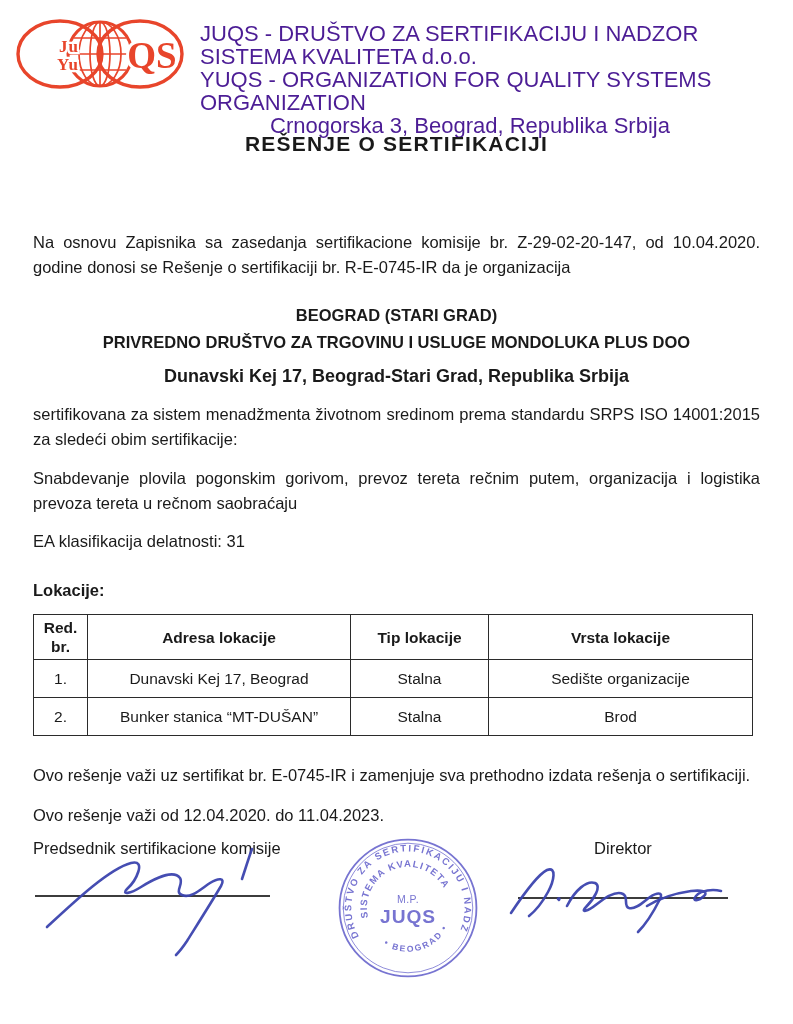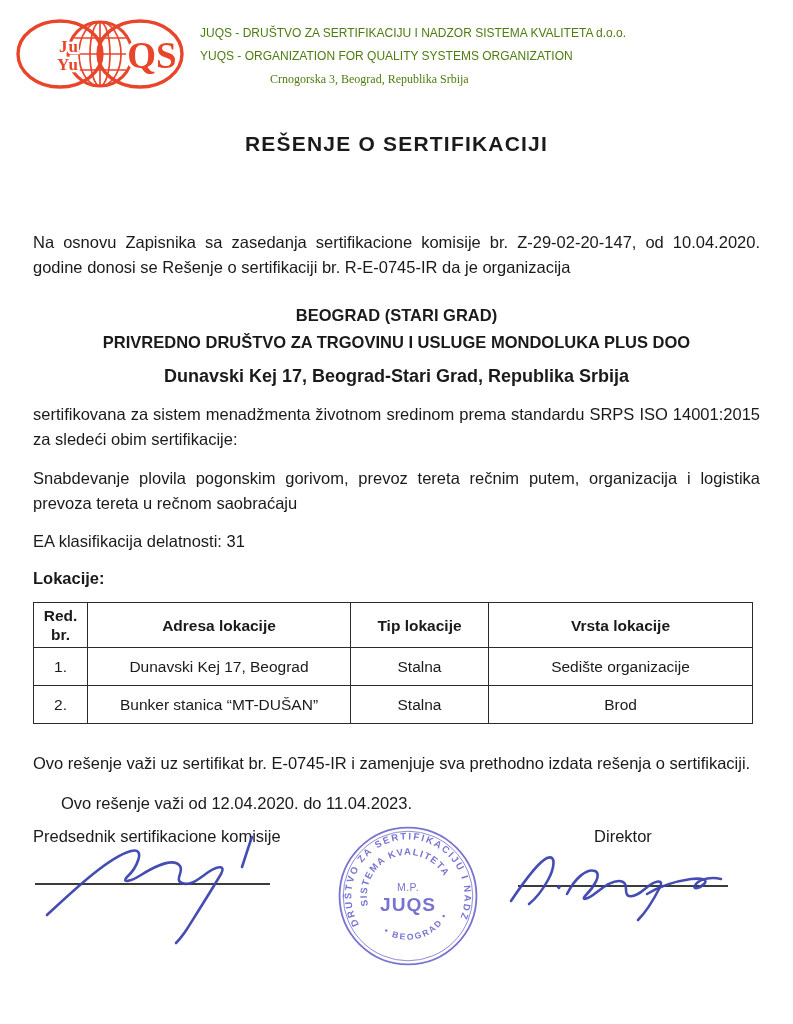--- a/index.html
+++ b/index.html
@@ -26,7 +26,7 @@
             paint-order:stroke;stroke:#fff;stroke-width:4.5;text-anchor:middle;}
   .logo-ju{font-size:17px;letter-spacing:1px;}
   .logo-qs{font-size:37px;stroke-width:6;}
-  .header-text{padding-top:6px;font-size:12px;line-height:23px;color:#4d7c0f;}
+  .header-text{padding-top:6px;font-size:22px;line-height:23px;color:#4c1d95;}
   .header-indent{padding-left:70px;font-family:Liberation Serif, serif;}
 
   

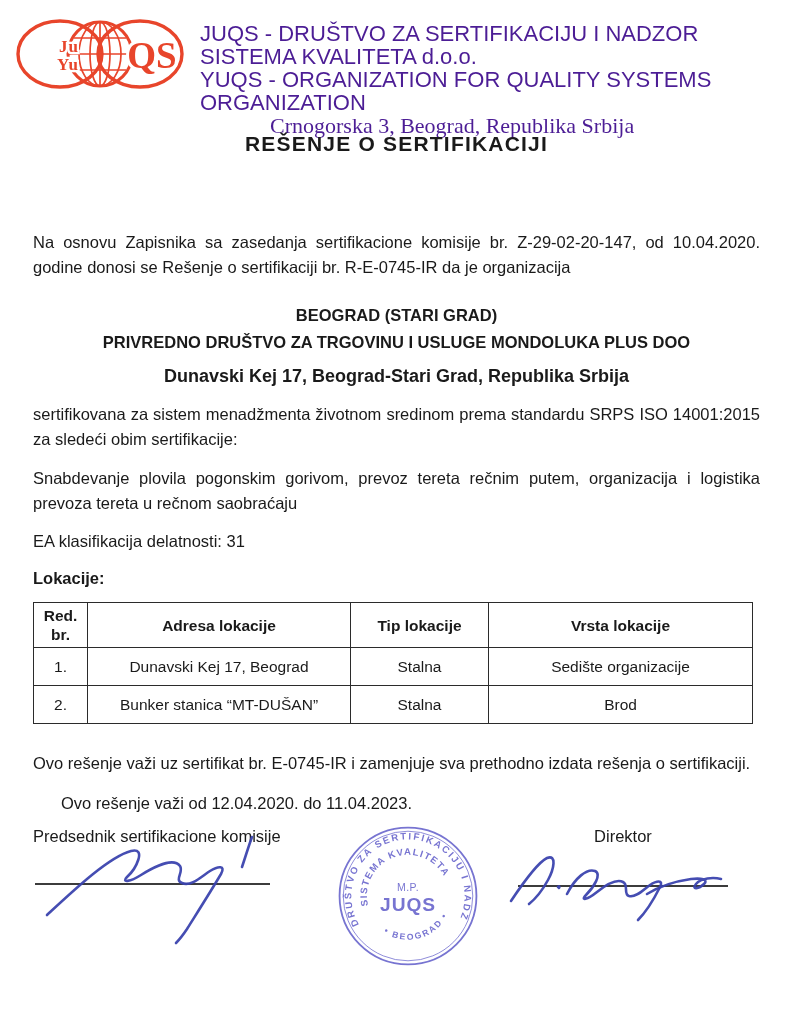--- a/index.html
+++ b/index.html
@@ -27,7 +27,7 @@
   .logo-ju{font-size:17px;letter-spacing:1px;}
   .logo-qs{font-size:37px;stroke-width:6;}
   .header-text{padding-top:6px;font-size:22px;line-height:23px;color:#4c1d95;}
-  .header-indent{padding-left:70px;font-family:Liberation Serif, serif;}
+  .header-indent{padding-left:70px;}
 
   
   .doc-title{margin-top:40px;text-align:center;font-size:21px;font-weight:bold;letter-spacing:1.2px;}

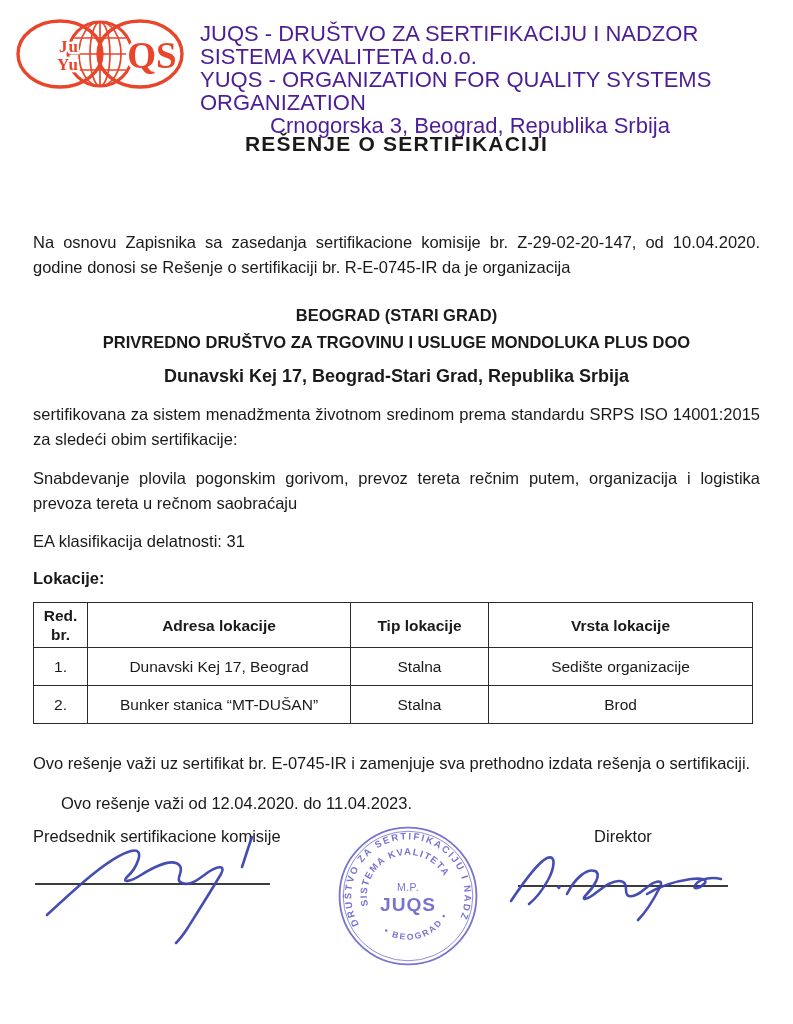--- a/index.html
+++ b/index.html
@@ -42,7 +42,7 @@
   .p2{margin-top:13px;}
   .scope{margin-top:14px;}
   .ea{margin-top:13px;}
-  .loc-heading{margin-top:12px;font-weight:bold;font-size:16.5px;line-height:25px;}
+  .loc-heading{margin-top:24px;font-weight:bold;font-size:16.5px;line-height:25px;}
 
   
   .loc-table{margin-top:11px;border-collapse:collapse;width:719px;table-layout:fixed;font-size:15.5px;}

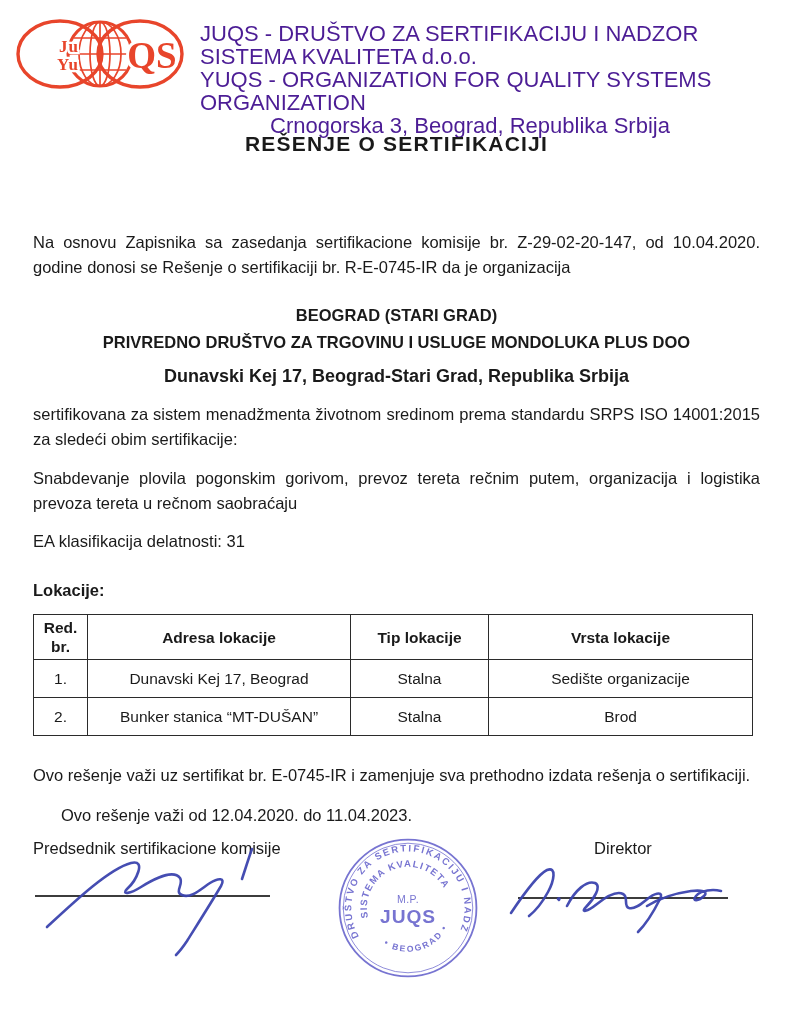--- a/index.html
+++ b/index.html
@@ -55,7 +55,7 @@
   .col-kind{width:264px;}
 
   .validity-note{margin-top:27px;}
-  .validity-period{margin-top:15px;margin-left:28px;}
+  .validity-period{margin-top:15px;}
 
   
   .sig-area{position:relative;margin-top:9px;height:146px;}

